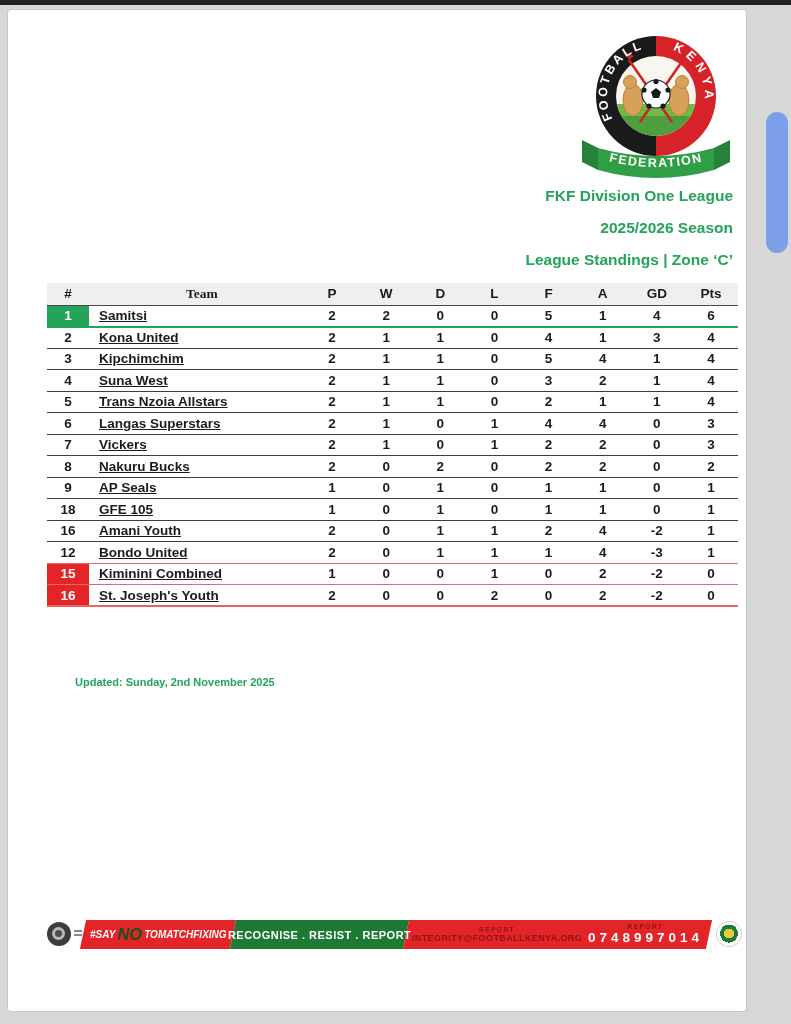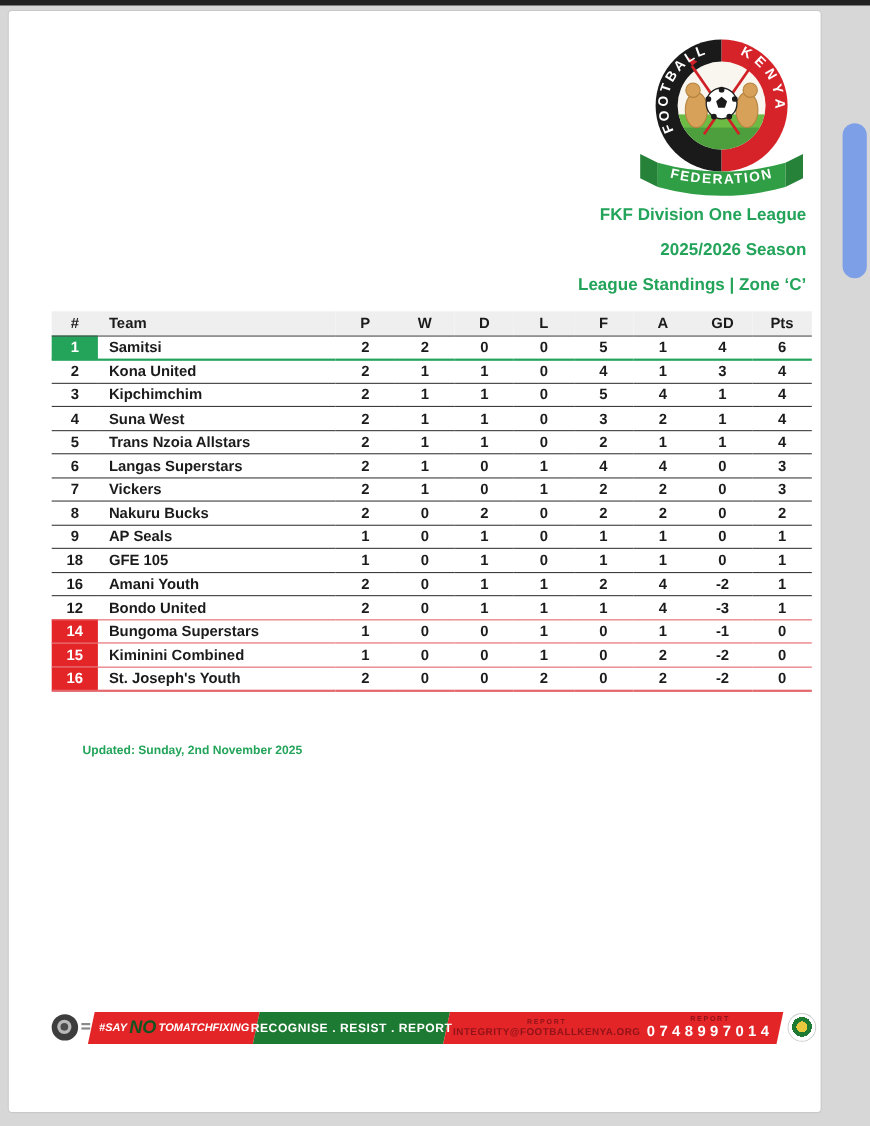--- a/index.html
+++ b/index.html
@@ -40,7 +40,7 @@
     height:22px;background:var(--headerBg);border-bottom:1px solid #4a4a4a;
     text-align:center;font-size:13.5px;padding:0;
   }
-  .standings th.h-team{text-align:left;padding-left:10px;}
+  .standings th.h-team{text-align:center;padding-left:10px;font-family:Liberation Serif, serif;}
   .standings td{height:21.5px;padding:0;text-align:center;border-bottom:1.5px solid var(--rowBorder);}
   .standings td.team{text-align:left;padding-left:10px;white-space:nowrap;overflow:hidden;}
   tr.zone-leader td{border-bottom:2.2px solid var(--green);}

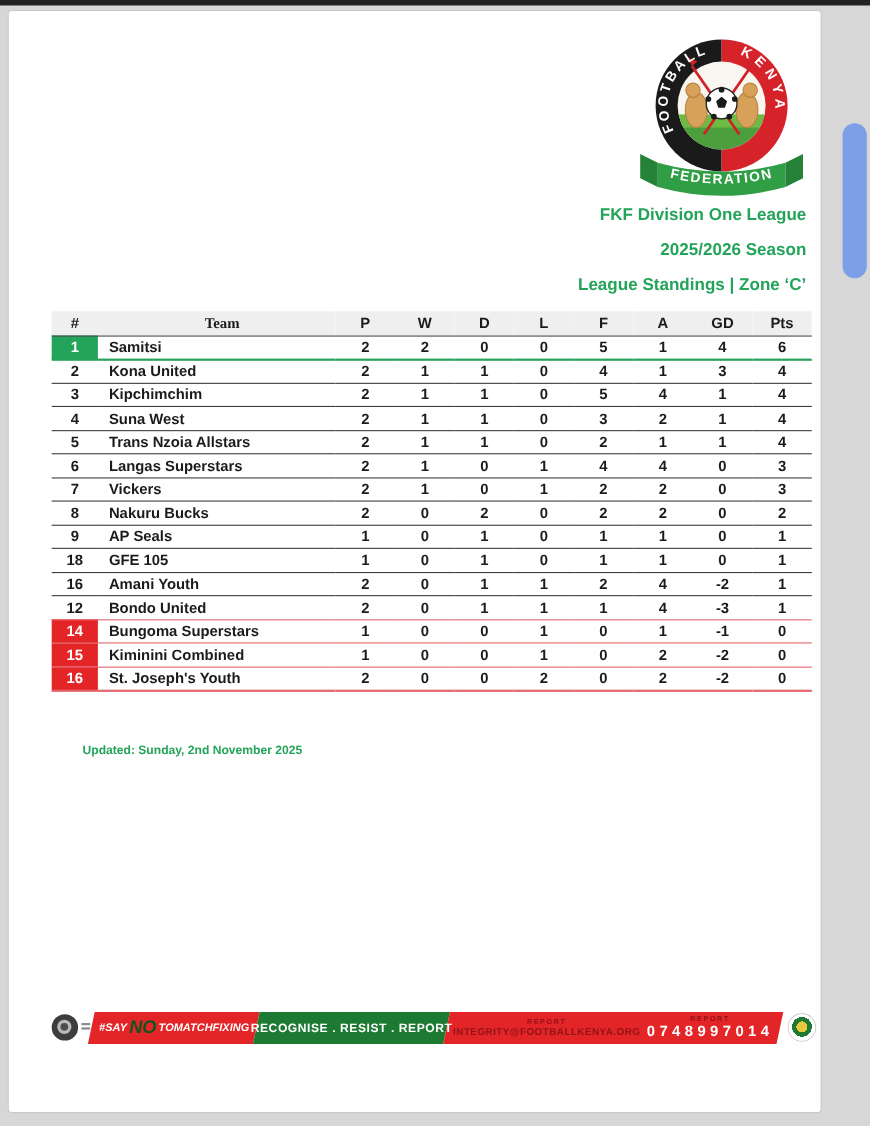--- a/index.html
+++ b/index.html
@@ -42,7 +42,7 @@
   }
   .standings th.h-team{text-align:center;padding-left:10px;font-family:Liberation Serif, serif;}
   .standings td{height:21.5px;padding:0;text-align:center;border-bottom:1.5px solid var(--rowBorder);}
-  .standings td.team{text-align:left;padding-left:10px;white-space:nowrap;overflow:hidden;}
+  .standings td.team{text-align:left;padding-left:10px;white-space:nowrap;overflow:hidden;text-decoration:underline;}
   tr.zone-leader td{border-bottom:2.2px solid var(--green);}
   tr.zone-leader td.pos{background:var(--green);color:#fff;}
   tr.zone-releg td{border-bottom:1.5px solid var(--redBorder);}

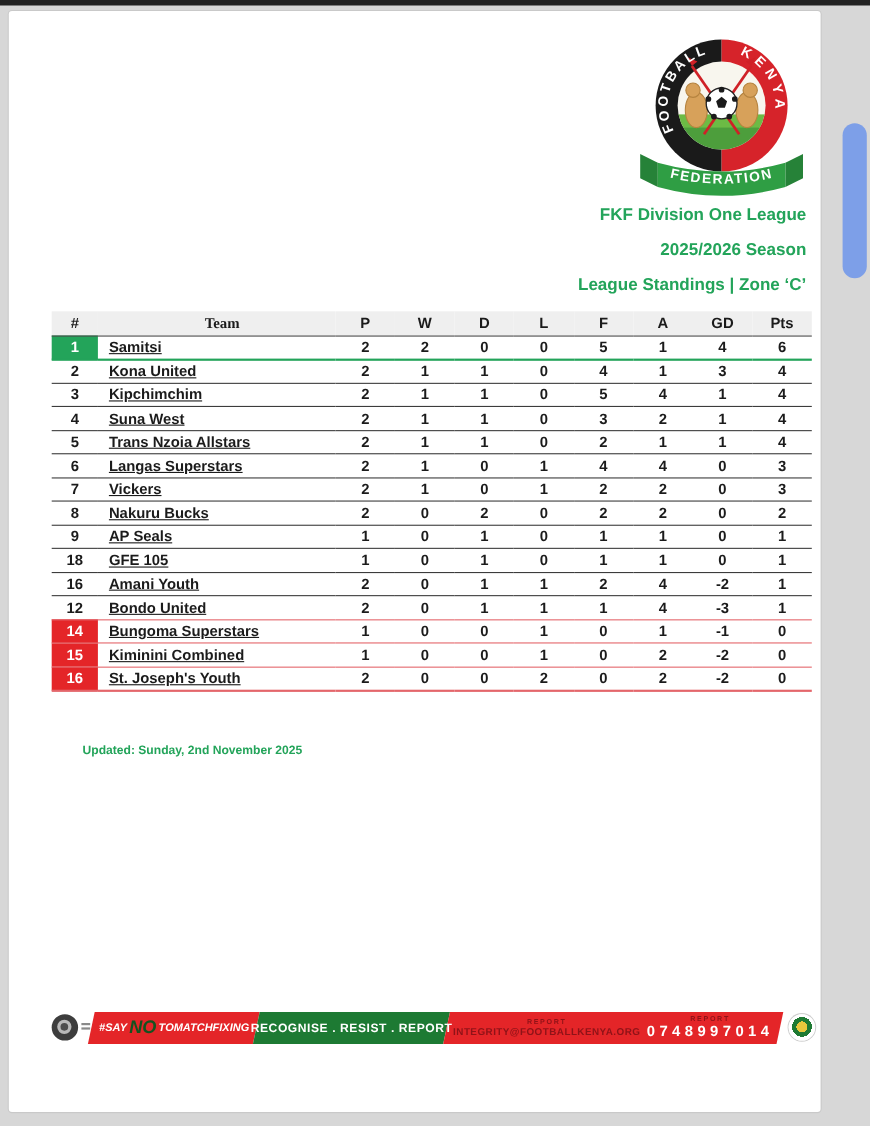--- a/index.html
+++ b/index.html
@@ -314,18 +314,6 @@
           <td>1</td>
         </tr>
         <tr class="zone-releg">
-          <td class="pos">14</td>
-          <td class="team">Bungoma Superstars</td>
-          <td>1</td>
-          <td>0</td>
-          <td>0</td>
-          <td>1</td>
-          <td>0</td>
-          <td>1</td>
-          <td>-1</td>
-          <td>0</td>
-        </tr>
-        <tr class="zone-releg">
           <td class="pos">15</td>
           <td class="team">Kiminini Combined</td>
           <td>1</td>

